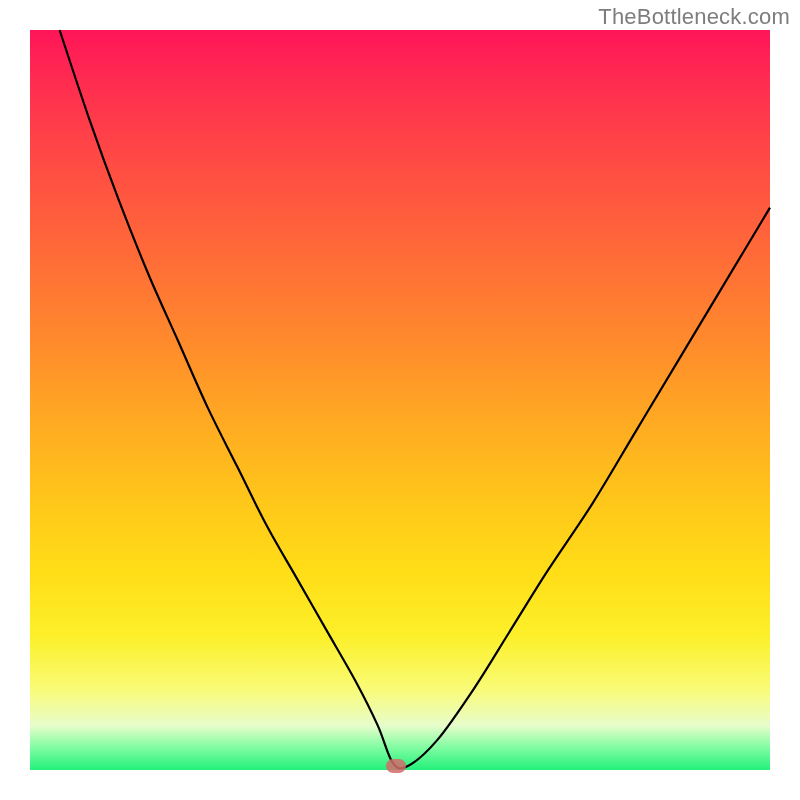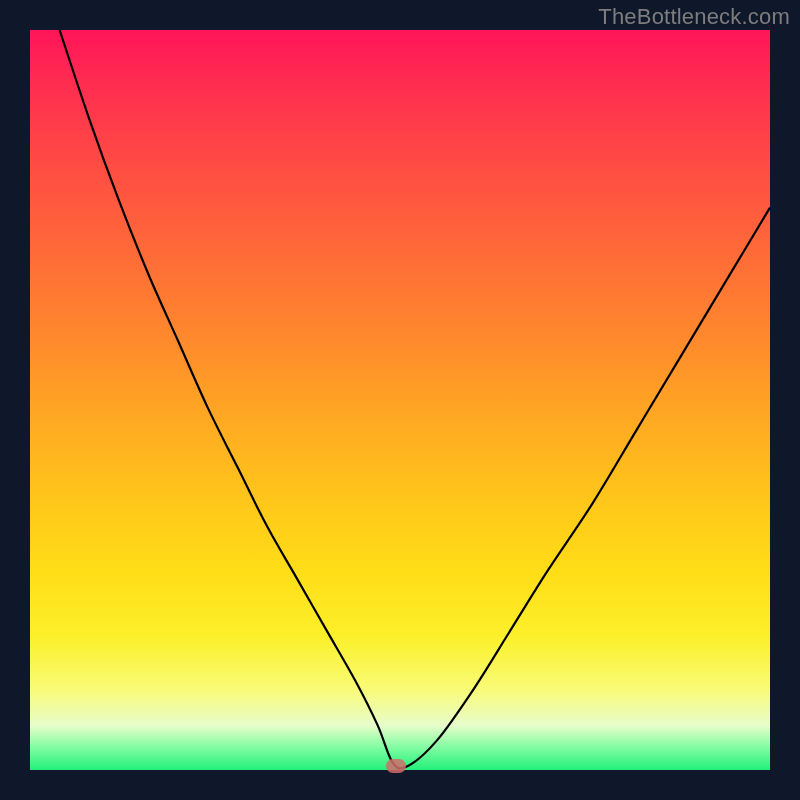--- a/index.html
+++ b/index.html
@@ -17,7 +17,7 @@
     top: 0;
     width: 800px;
     height: 800px;
-    background: #0f172a;
+    background: #ffffff;
   }
   .plot-area {
     position: absolute;

